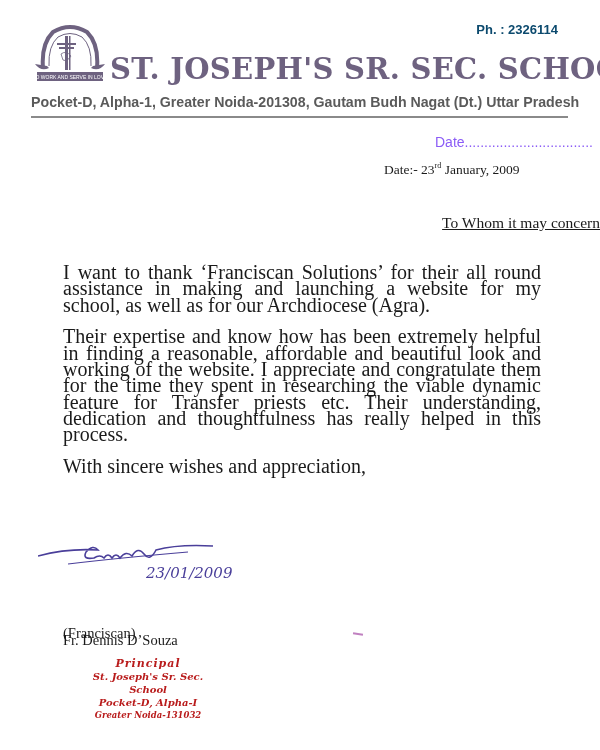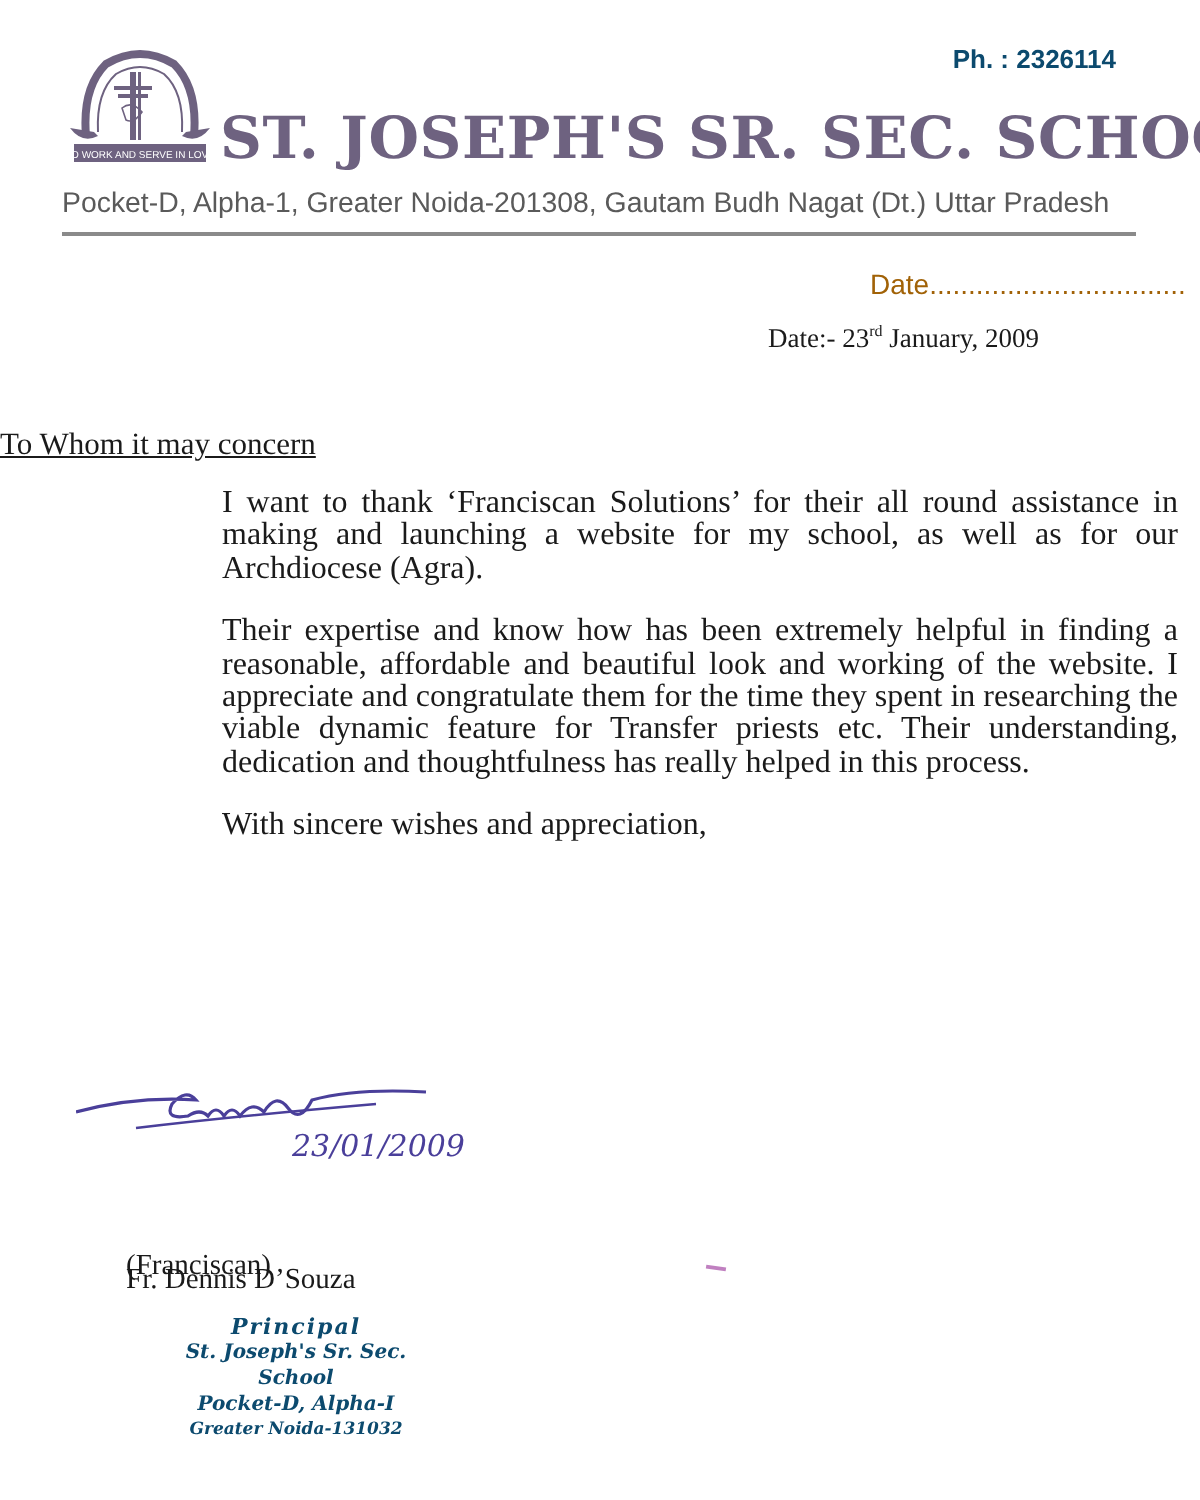--- a/index.html
+++ b/index.html
@@ -11,7 +11,7 @@
 
   .school-name { position: absolute; left: 110px; top: 52px; font-family: "DejaVu Serif", serif; font-weight: bold; font-size: 29px; letter-spacing: 0.3px; color: #6e6280; white-space: nowrap; }
 
-  .address { position: absolute; left: 31px; top: 94px; font-family: "Liberation Sans", sans-serif; font-size: 14.2px; color: #5a5a5a; white-space: nowrap; }
+  .address { position: absolute; left: 31px; top: 94px; font-family: "Liberation Sans", sans-serif; font-size: 14.2px; color: #5a5a5a; white-space: nowrap; font-weight: bold; }
 
   .rule { position: absolute; left: 31px; top: 116px; width: 537px; height: 2px; background: #8a8a8a; }
 

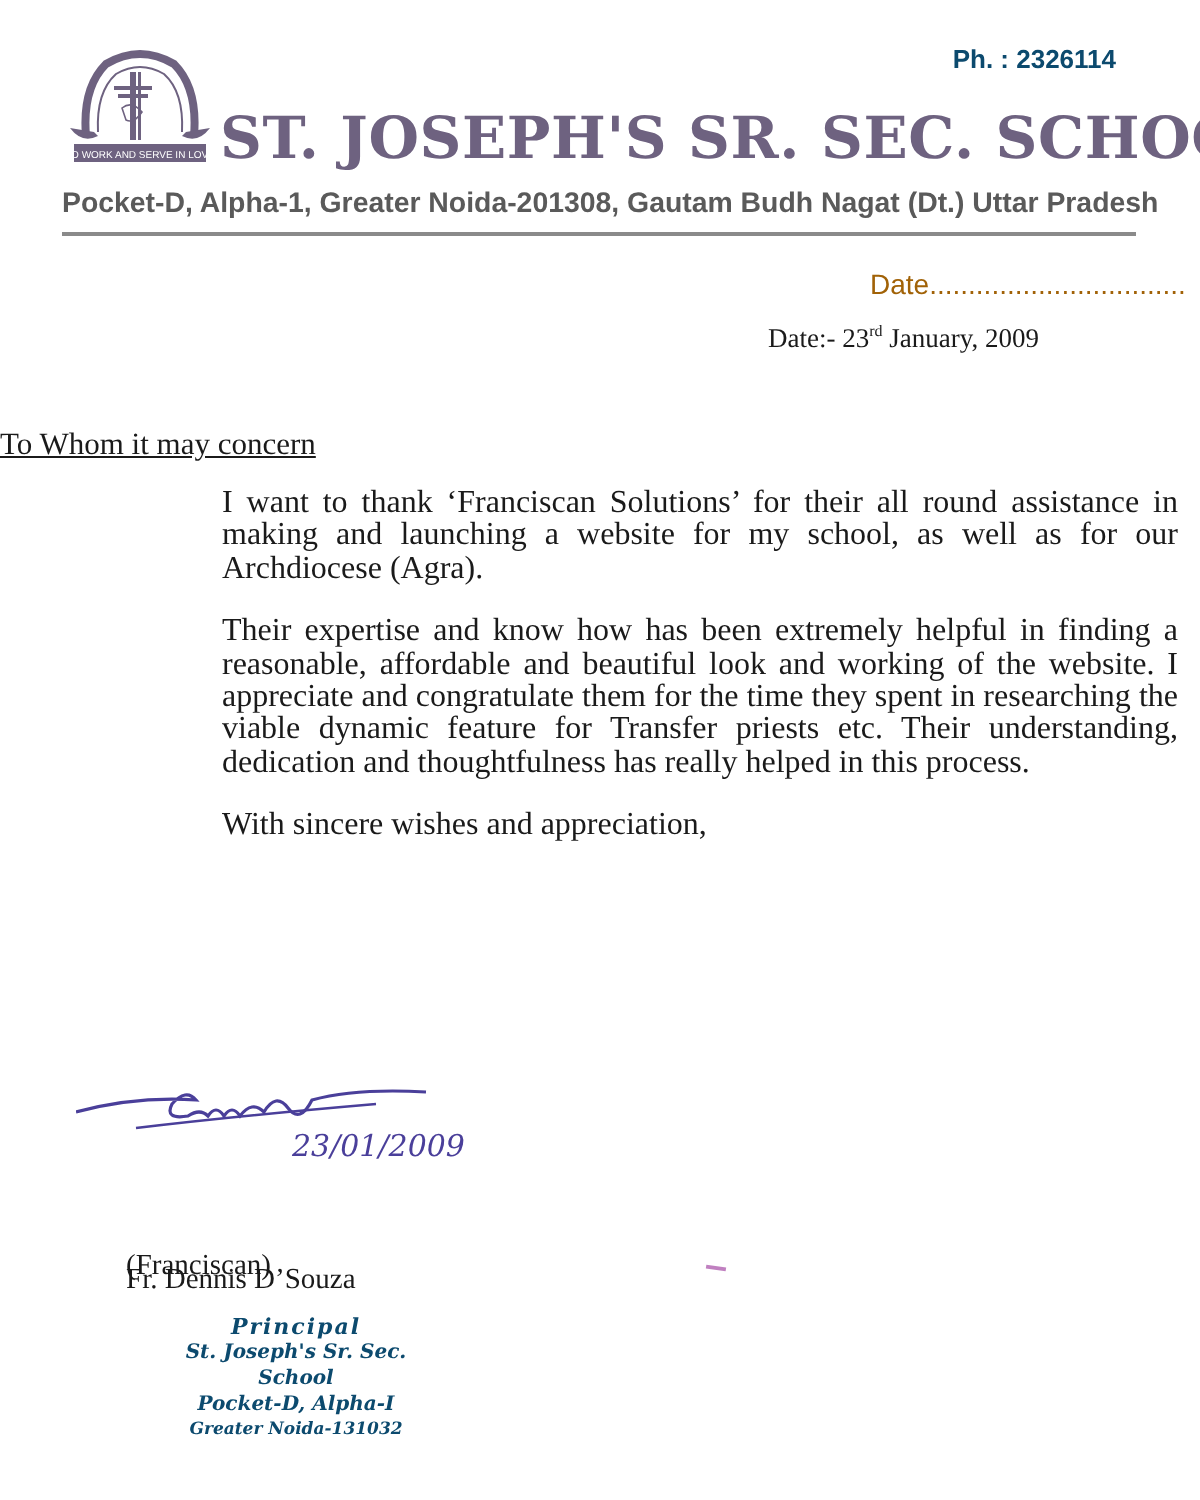--- a/index.html
+++ b/index.html
@@ -15,7 +15,7 @@
 
   .rule { position: absolute; left: 31px; top: 116px; width: 537px; height: 2px; background: #8a8a8a; }
 
-  .date-blank { position: absolute; left: 435px; top: 134px; font-family: "Liberation Sans", sans-serif; font-size: 14px; color: #a16207; white-space: nowrap; }
+  .date-blank { position: absolute; left: 435px; top: 134px; font-family: "Liberation Sans", sans-serif; font-size: 14px; color: #8b5cf6; white-space: nowrap; }
 
   .date-line { position: absolute; left: 384px; top: 161px; font-size: 13.5px; white-space: nowrap; }
   .date-line sup { font-size: 8px; }

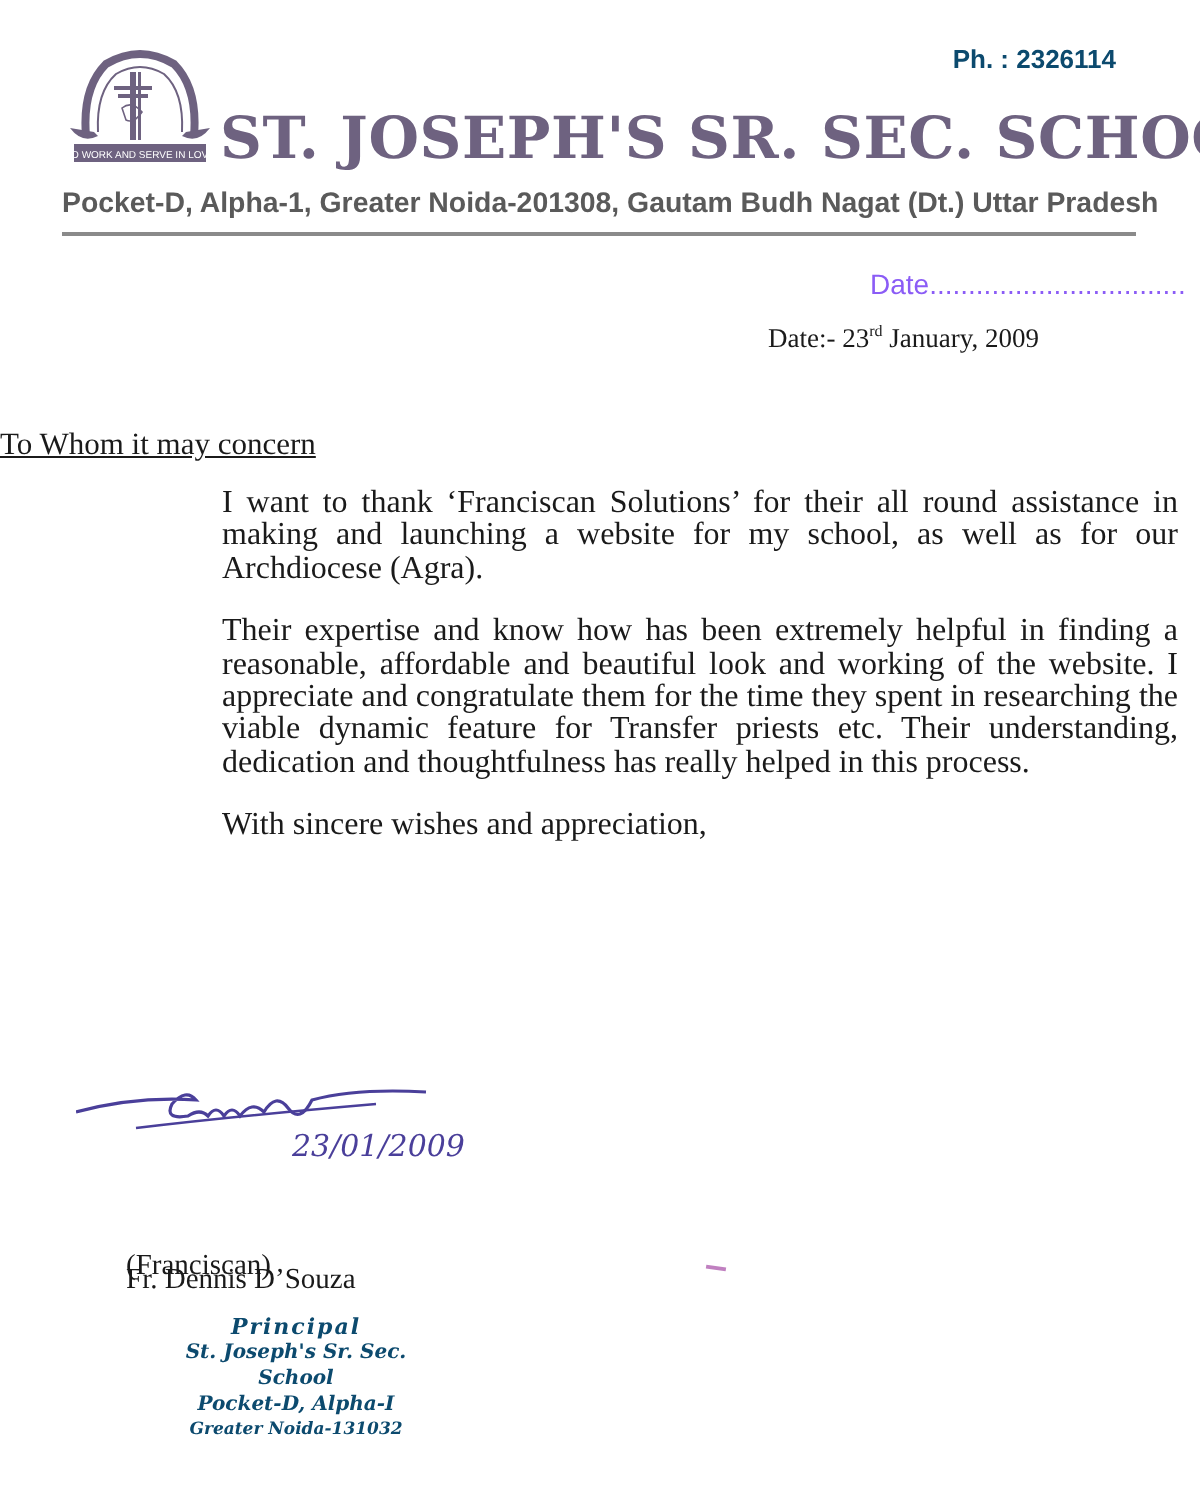--- a/index.html
+++ b/index.html
@@ -20,7 +20,7 @@
   .date-line { position: absolute; left: 384px; top: 161px; font-size: 13.5px; white-space: nowrap; }
   .date-line sup { font-size: 8px; }
 
-  .subject { position: absolute; left: 0; width: 600px; top: 214px; text-align: left; font-size: 15.5px; text-decoration: underline; }
+  .subject { position: absolute; left: 0; width: 600px; top: 214px; text-align: right; font-size: 15.5px; text-decoration: underline; }
 
   .body { position: absolute; left: 63px; top: 244px; width: 478px; font-size: 16px; line-height: 16.3px; text-align: justify; margin-left: 48px; }
   .body p { margin: 0 0 15.5px 0; }

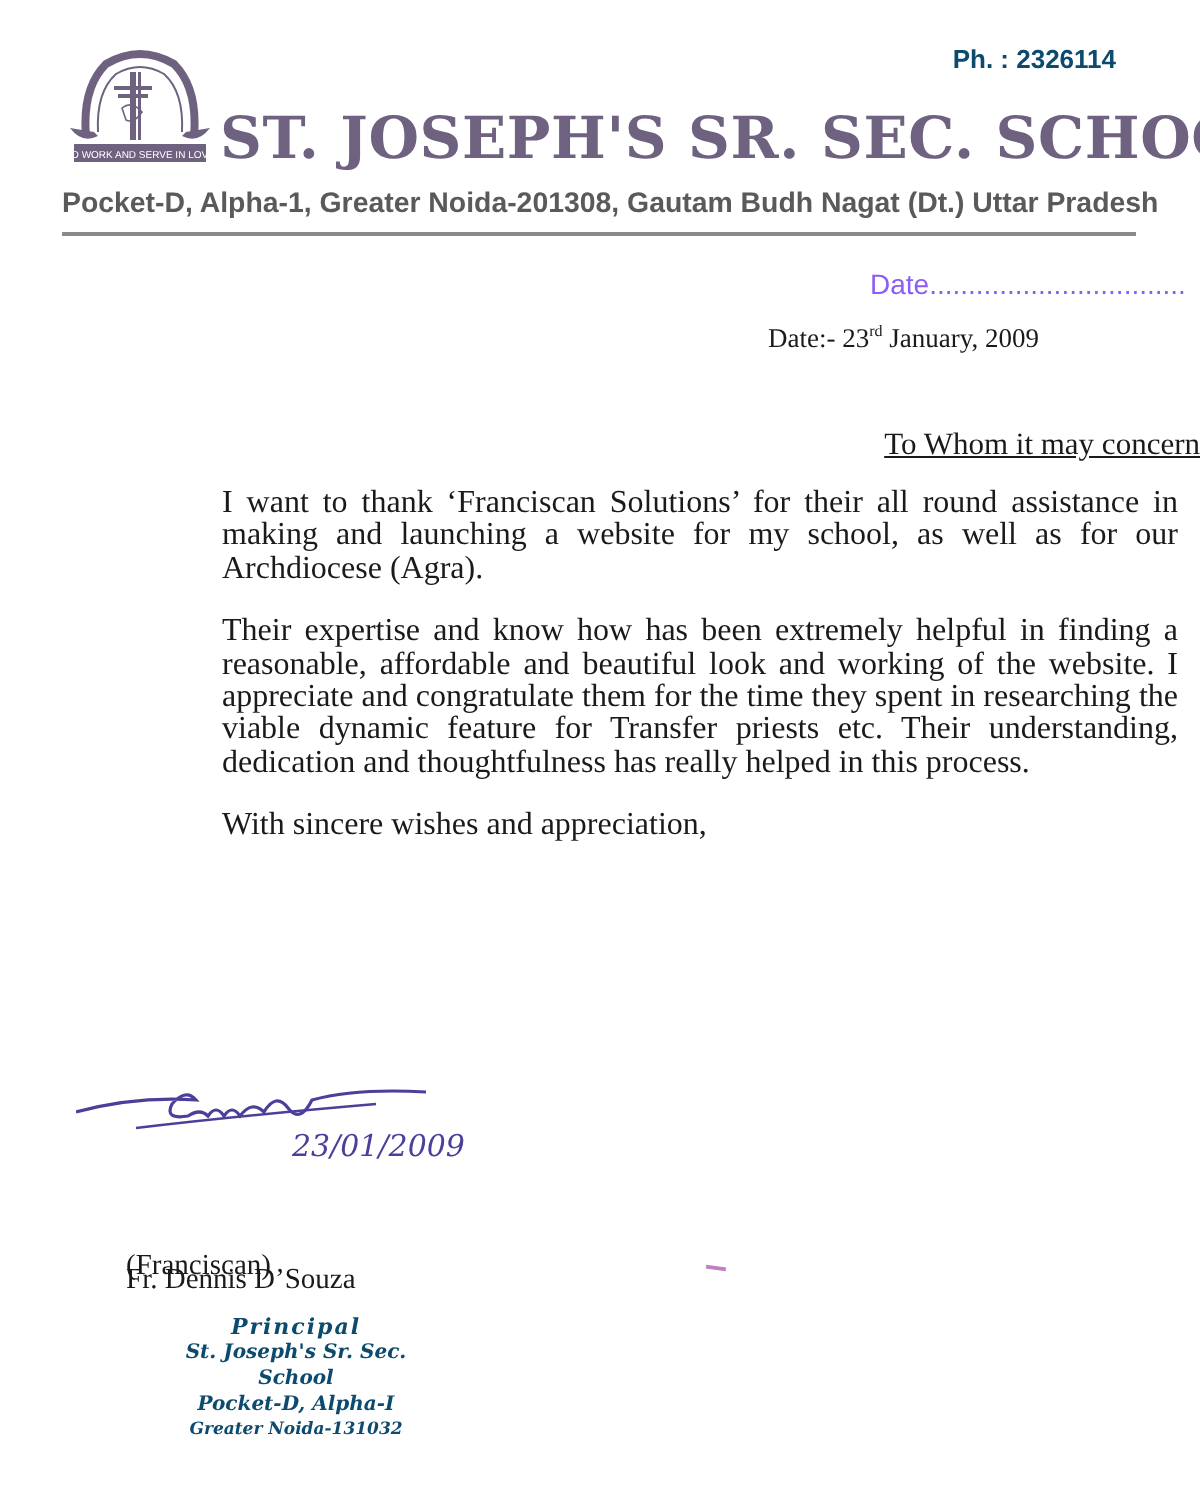--- a/index.html
+++ b/index.html
@@ -22,7 +22,7 @@
 
   .subject { position: absolute; left: 0; width: 600px; top: 214px; text-align: right; font-size: 15.5px; text-decoration: underline; }
 
-  .body { position: absolute; left: 63px; top: 244px; width: 478px; font-size: 16px; line-height: 16.3px; text-align: justify; margin-left: 48px; }
+  .body { position: absolute; left: 63px; top: 264px; width: 478px; font-size: 20px; line-height: 16.3px; text-align: justify; }
   .body p { margin: 0 0 15.5px 0; }
 
   .signature { position: absolute; left: 38px; top: 538px; width: 220px; height: 50px; }

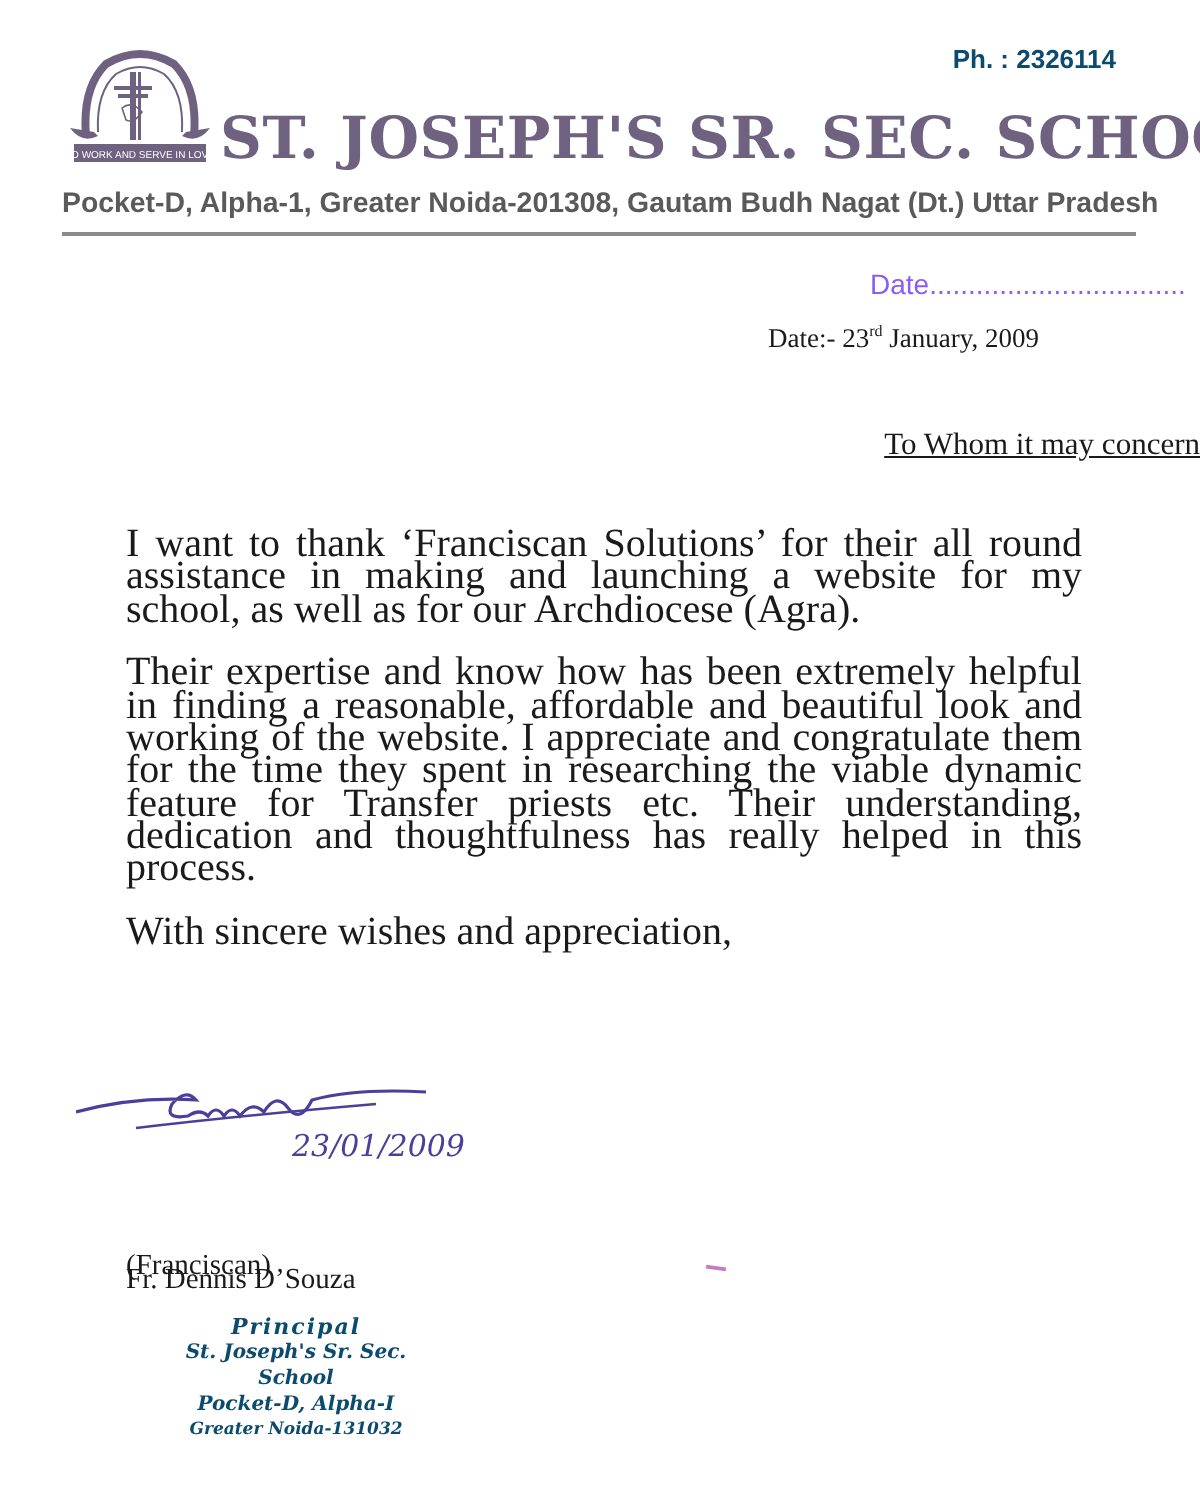--- a/index.html
+++ b/index.html
@@ -30,7 +30,7 @@
   .signer-name { position: absolute; left: 63px; top: 592px; font-size: 14.5px; white-space: nowrap; margin-top: 40px; }
   .signer-title { position: absolute; left: 63px; top: 625px; font-size: 14.5px; white-space: nowrap; }
 
-  .stamp { position: absolute; left: 78px; top: 657px; width: 140px; text-align: center; font-family: "DejaVu Serif", serif; font-style: italic; font-weight: bold; color: #0c4a6e; line-height: 13px; }
+  .stamp { position: absolute; left: 78px; top: 657px; width: 140px; text-align: center; font-family: "DejaVu Serif", serif; font-style: italic; font-weight: bold; color: #b91c1c; line-height: 13px; }
   .stamp .s1 { font-size: 11px; letter-spacing: 1px; }
   .stamp .s2 { font-size: 10px; }
   .stamp .s3 { font-size: 10px; }

